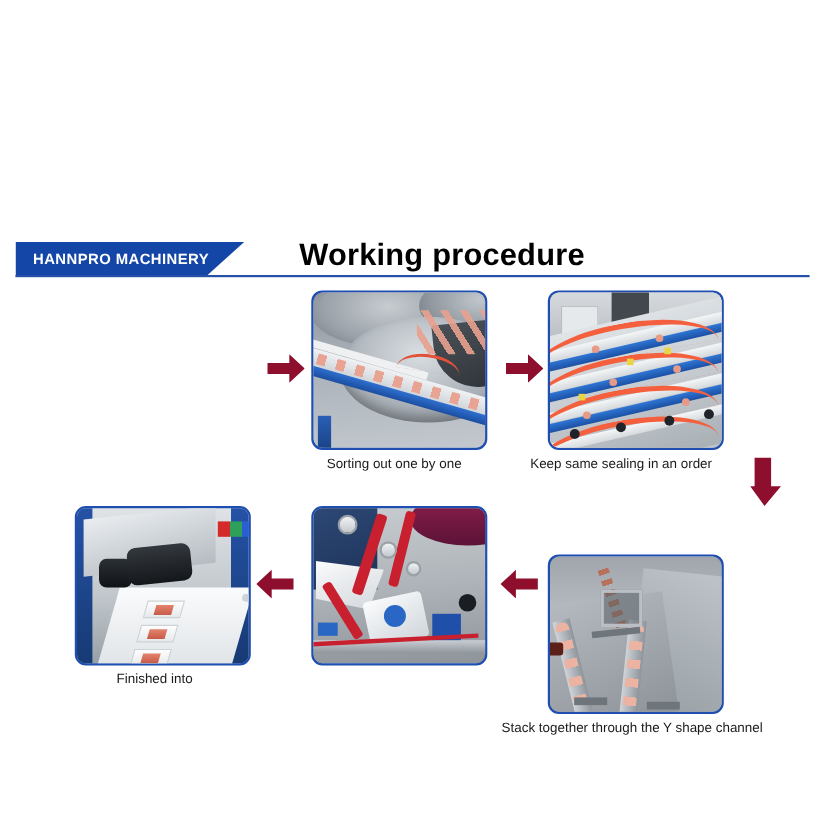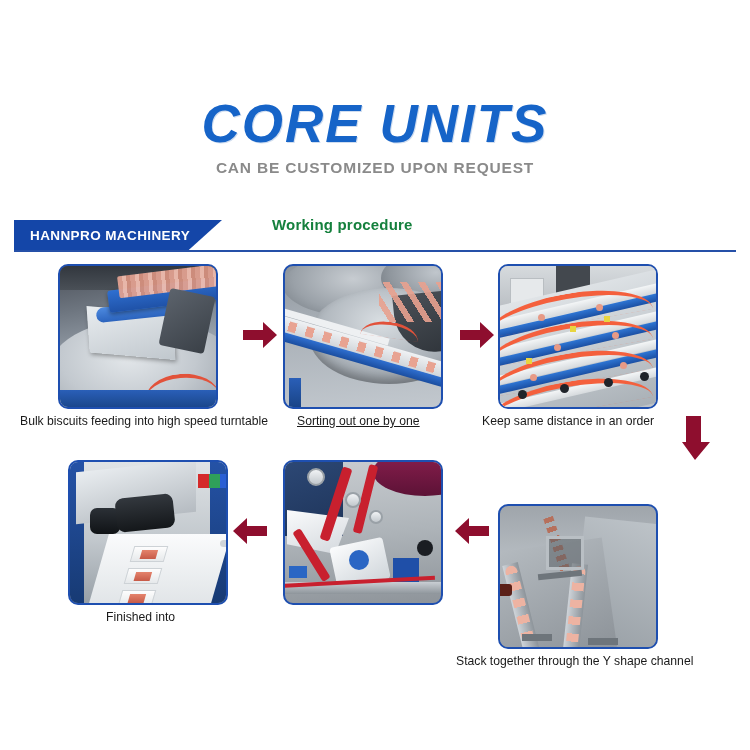--- a/index.html
+++ b/index.html
@@ -335,10 +335,6 @@
 
 <div class="page">
 
-  <div class="title-block">
-    <div class="main-title">CORE UNITS</div>
-    <div class="sub-title">CAN BE CUSTOMIZED UPON REQUEST</div>
-  </div>
 
   <div class="section-header">
     <div class="brand-tab">HANNPRO  MACHINERY</div>

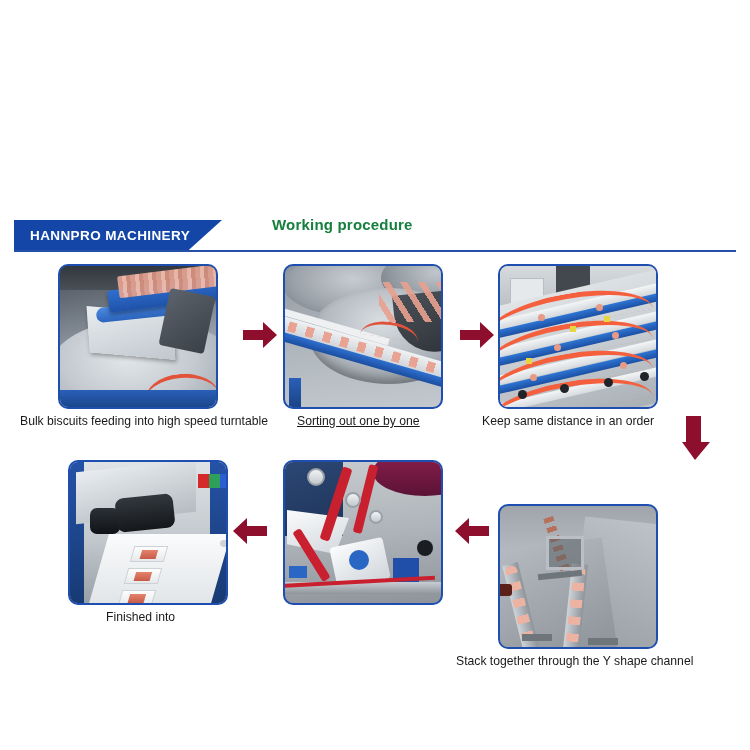--- a/index.html
+++ b/index.html
@@ -50,7 +50,7 @@
   }
   .section-title {
     position: absolute; left: 272px; top: -4px;
-    font-size: 15px; font-weight: bold; color: #15803d;
+    font-size: 28px; font-weight: bold; color: #000000;
     letter-spacing: .2px;
   }
   .header-rule {

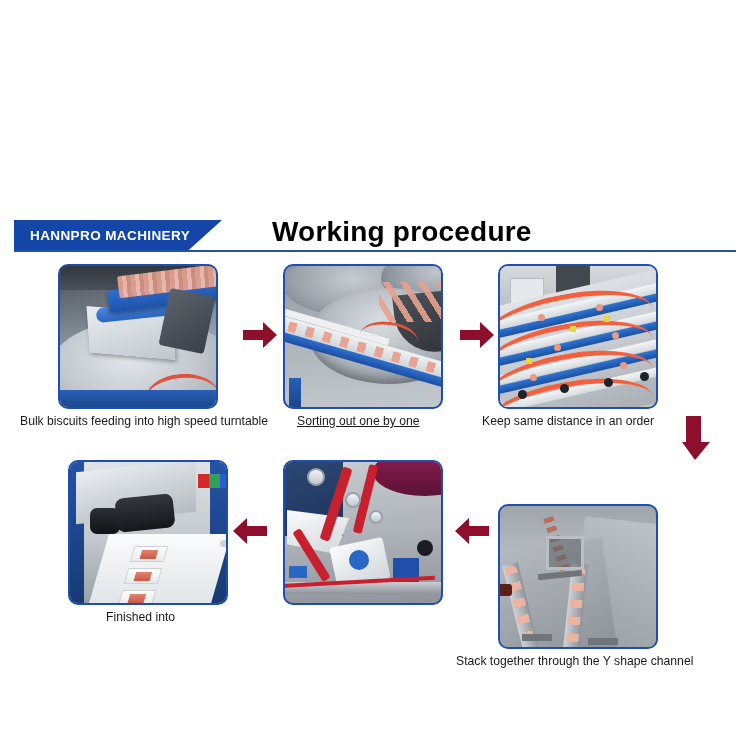--- a/index.html
+++ b/index.html
@@ -346,20 +346,6 @@
 
     <div class="row">
 
-      <div class="cell" style="left:58px;">
-        <div class="photo p1">
-          <div class="layer machtop"></div>
-          <div class="layer table"></div>
-          <div class="layer chute"></div>
-          <div class="layer roller"></div>
-          <div class="layer belt-blue"></div>
-          <div class="layer biscuits"></div>
-          <div class="layer arm"></div>
-          <div class="layer hose"></div>
-          <div class="layer base"></div>
-        </div>
-        <div class="caption" style="left:-38px;">Bulk biscuits feeding into high speed turntable</div>
-      </div>
 
       <div class="arrow" style="left:243px; top:58px;">
         <svg width="34" height="26" viewBox="0 0 34 26">

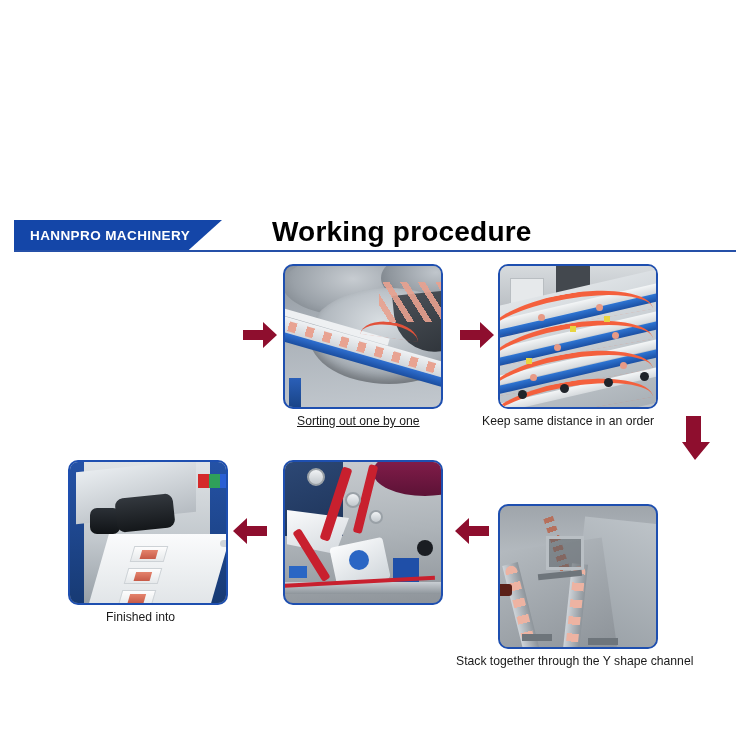--- a/index.html
+++ b/index.html
@@ -367,7 +367,7 @@
           <div class="layer hose2"></div>
           <div class="layer leg"></div>
         </div>
-        <div class="caption" style="left:14px;text-decoration:underline;">Sorting out one by one</div>
+        <div class="caption" style="left:14px;">Sorting out one by one</div>
       </div>
 
       <div class="arrow" style="left:460px; top:58px;">

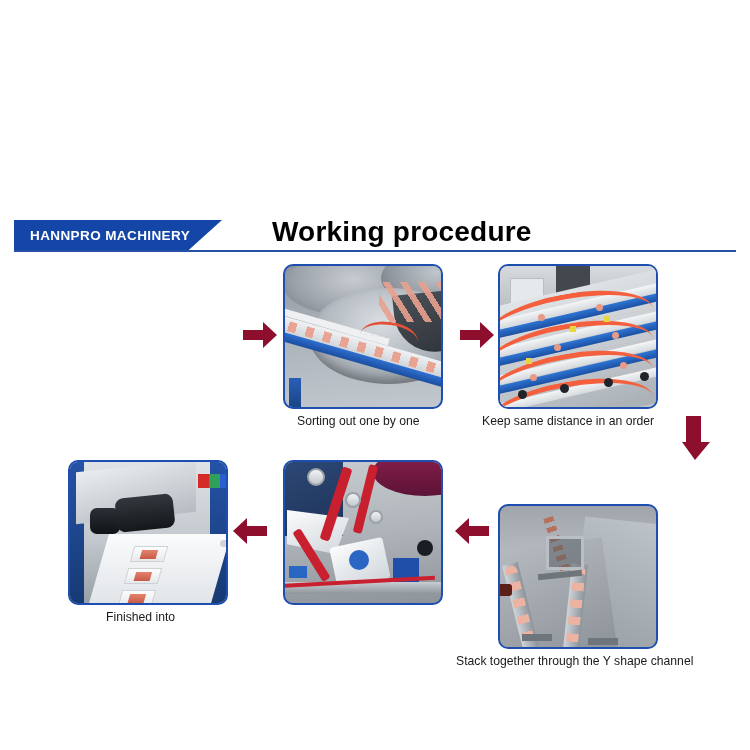--- a/index.html
+++ b/index.html
@@ -408,7 +408,7 @@
           <div class="layer knob" style="left:104px; top:112px;"></div>
           <div class="layer knob" style="left:140px; top:106px;"></div>
         </div>
-        <div class="caption" style="left:-16px;">Keep same distance in an order</div>
+        <div class="caption" style="left:-16px;">Keep same sealing in an order</div>
       </div>
 
       <div class="arrow" style="left:682px; top:152px; width:28px; height:44px;">

